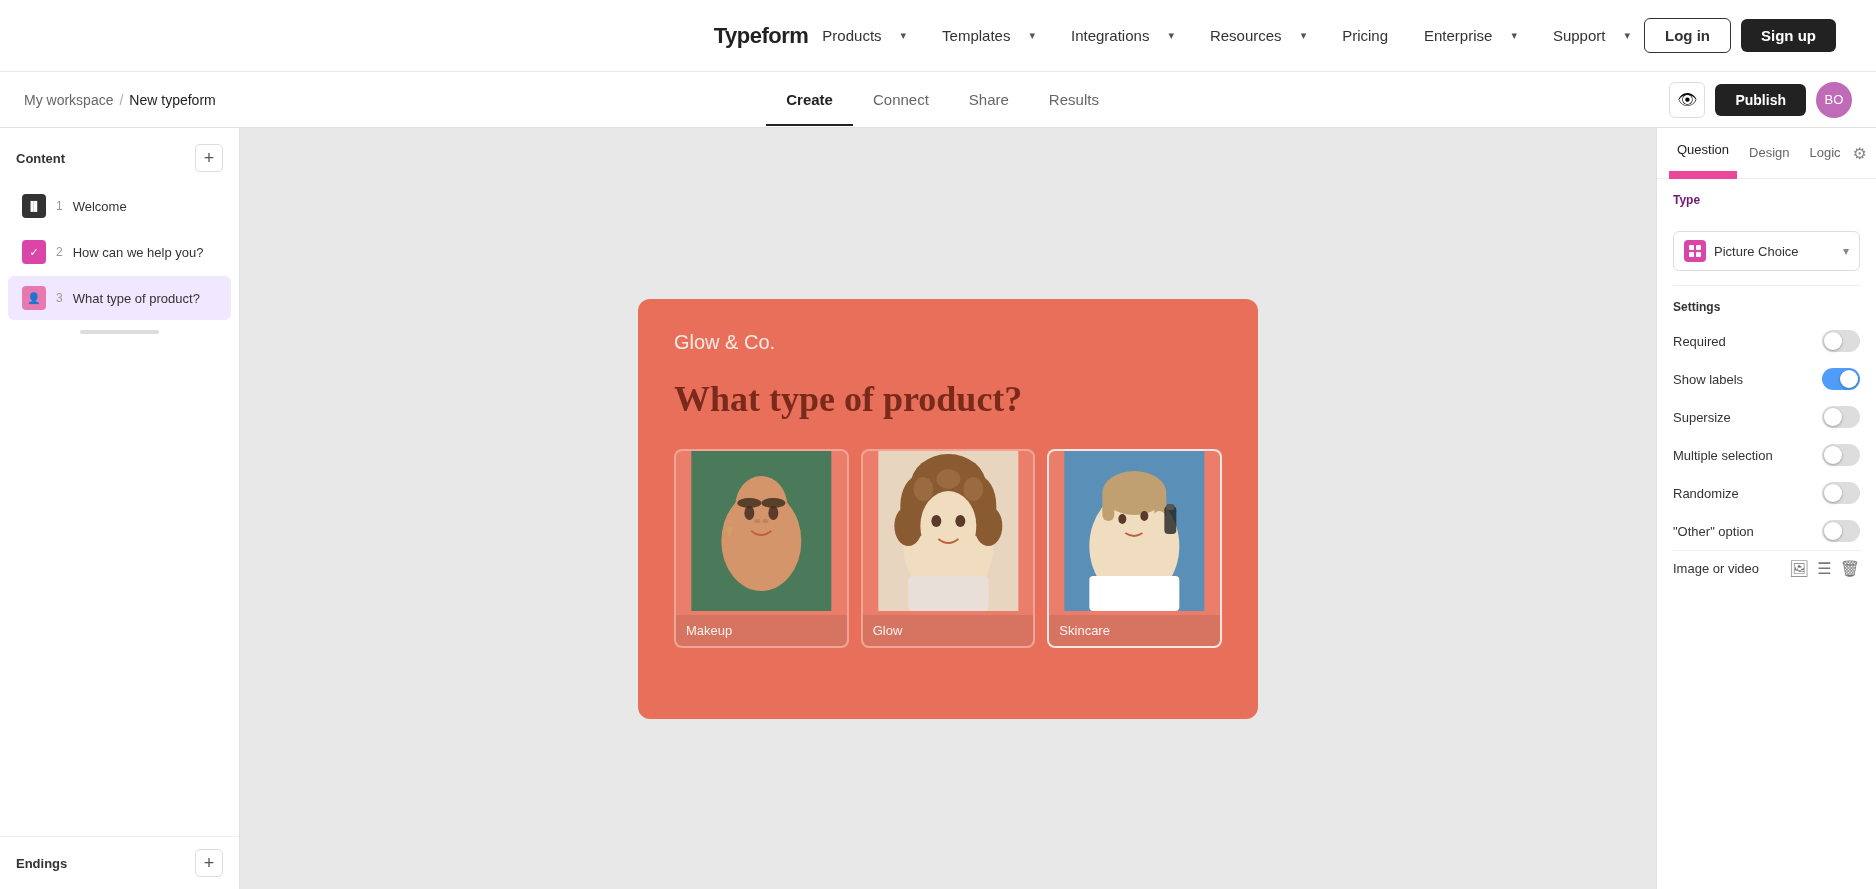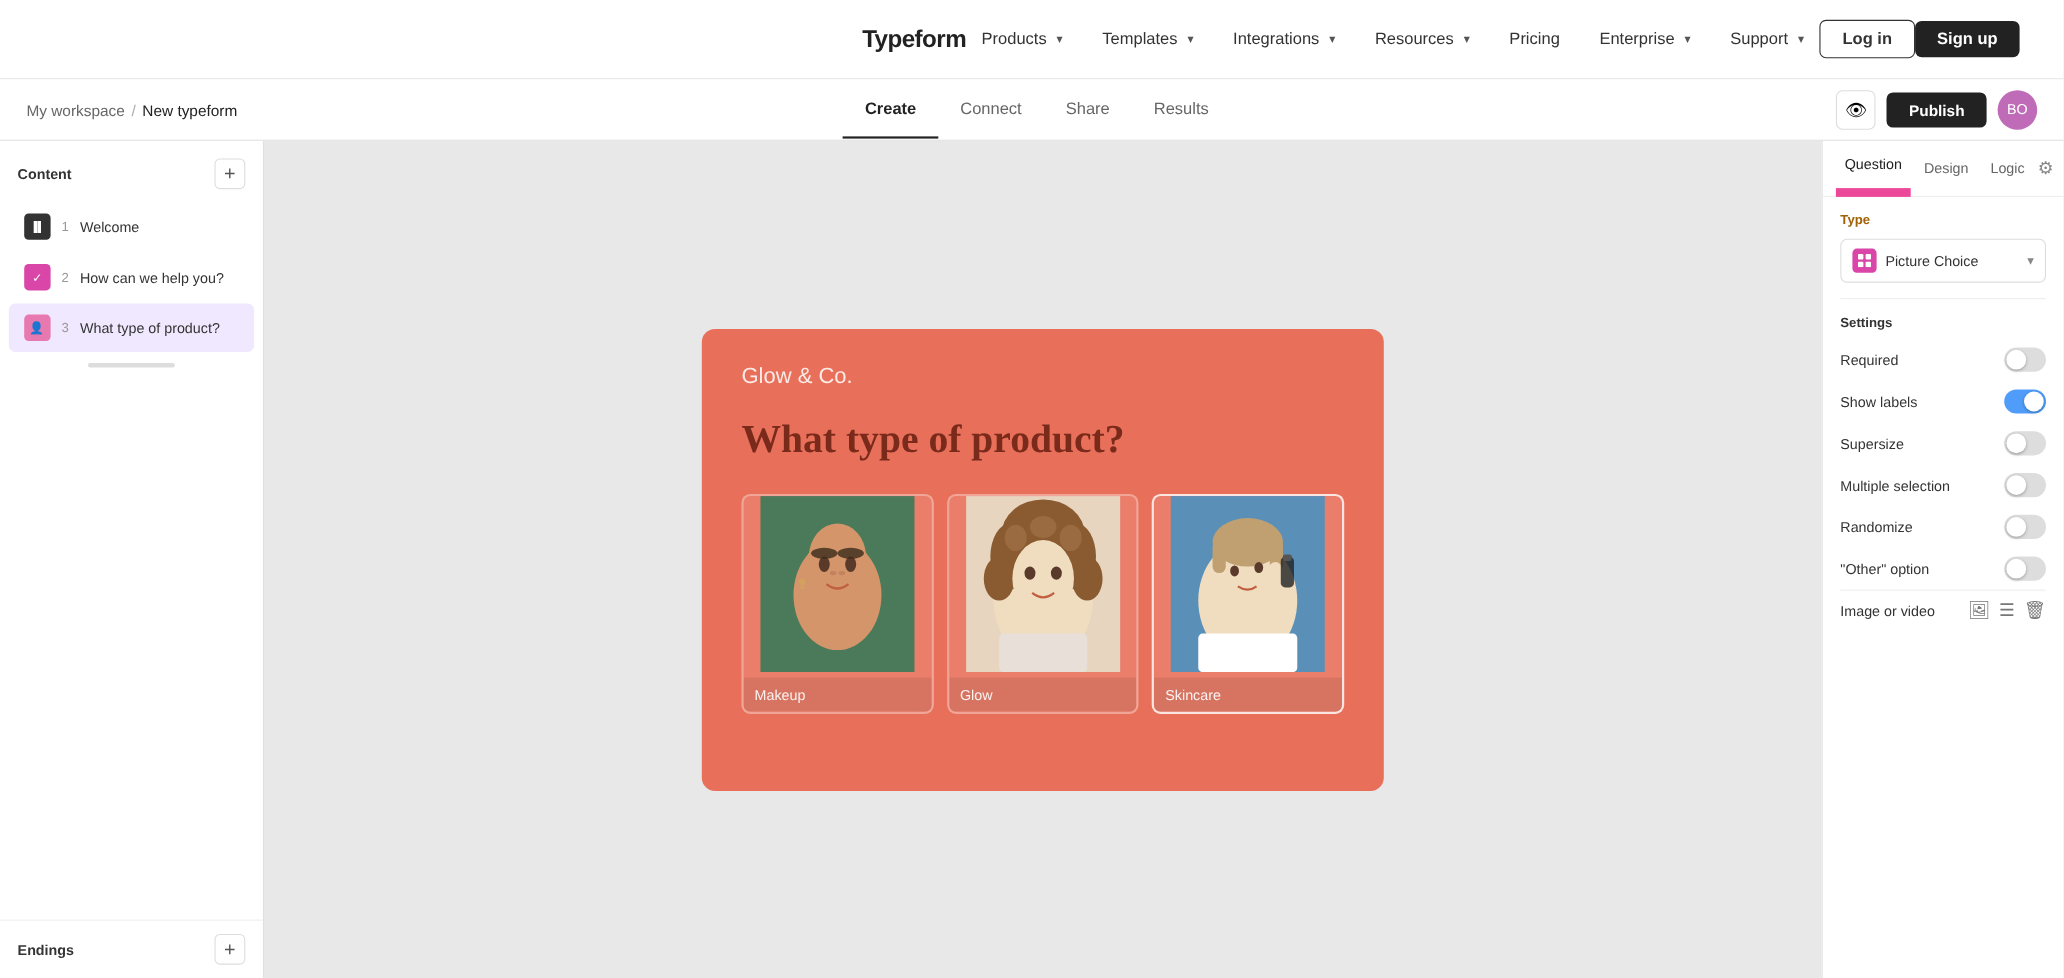--- a/index.html
+++ b/index.html
@@ -14,7 +14,7 @@
     .navbar-logo { font-size: 22px; font-weight: 700; color: #222; letter-spacing: -0.5px; cursor: pointer; }
     .navbar-links { display: flex; align-items: center; gap: 8px; }
     .nav-item {
-      display: flex; align-items: center; gap: 9px;
+      display: flex; align-items: center; gap: 19px;
       padding: 8px 14px; font-size: 15px; font-weight: 500; color: #333;
       cursor: pointer; border-radius: 6px; white-space: nowrap;
     }

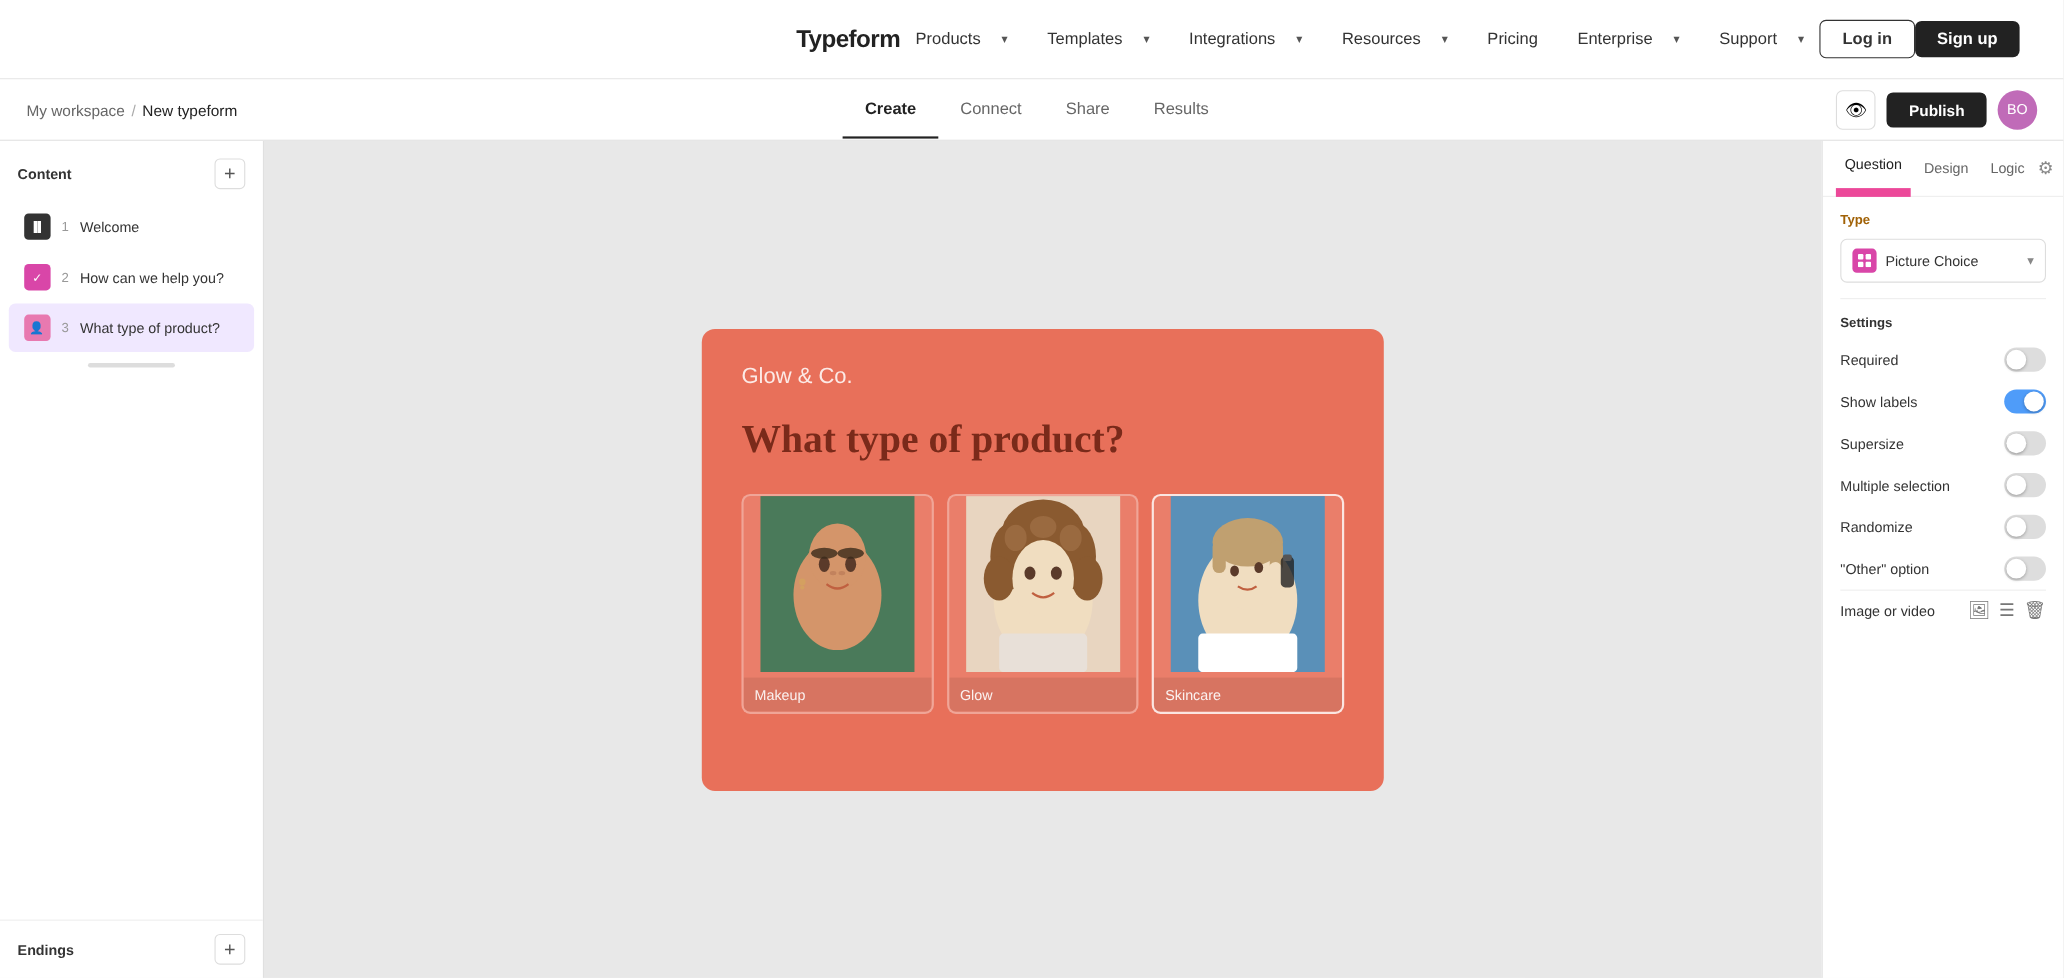--- a/index.html
+++ b/index.html
@@ -19,7 +19,7 @@
       cursor: pointer; border-radius: 6px; white-space: nowrap;
     }
     .nav-chevron { font-size: 11px; color: #555; }
-    .navbar-actions { display: flex; align-items: center; gap: 0; }
+    .navbar-actions { display: flex; align-items: center; gap: 10px; }
     .btn-login {
       padding: 8px 20px; border: 1.5px solid #333; border-radius: 6px;
       font-size: 15px; font-weight: 600; cursor: pointer; background: #fff; color: #333;

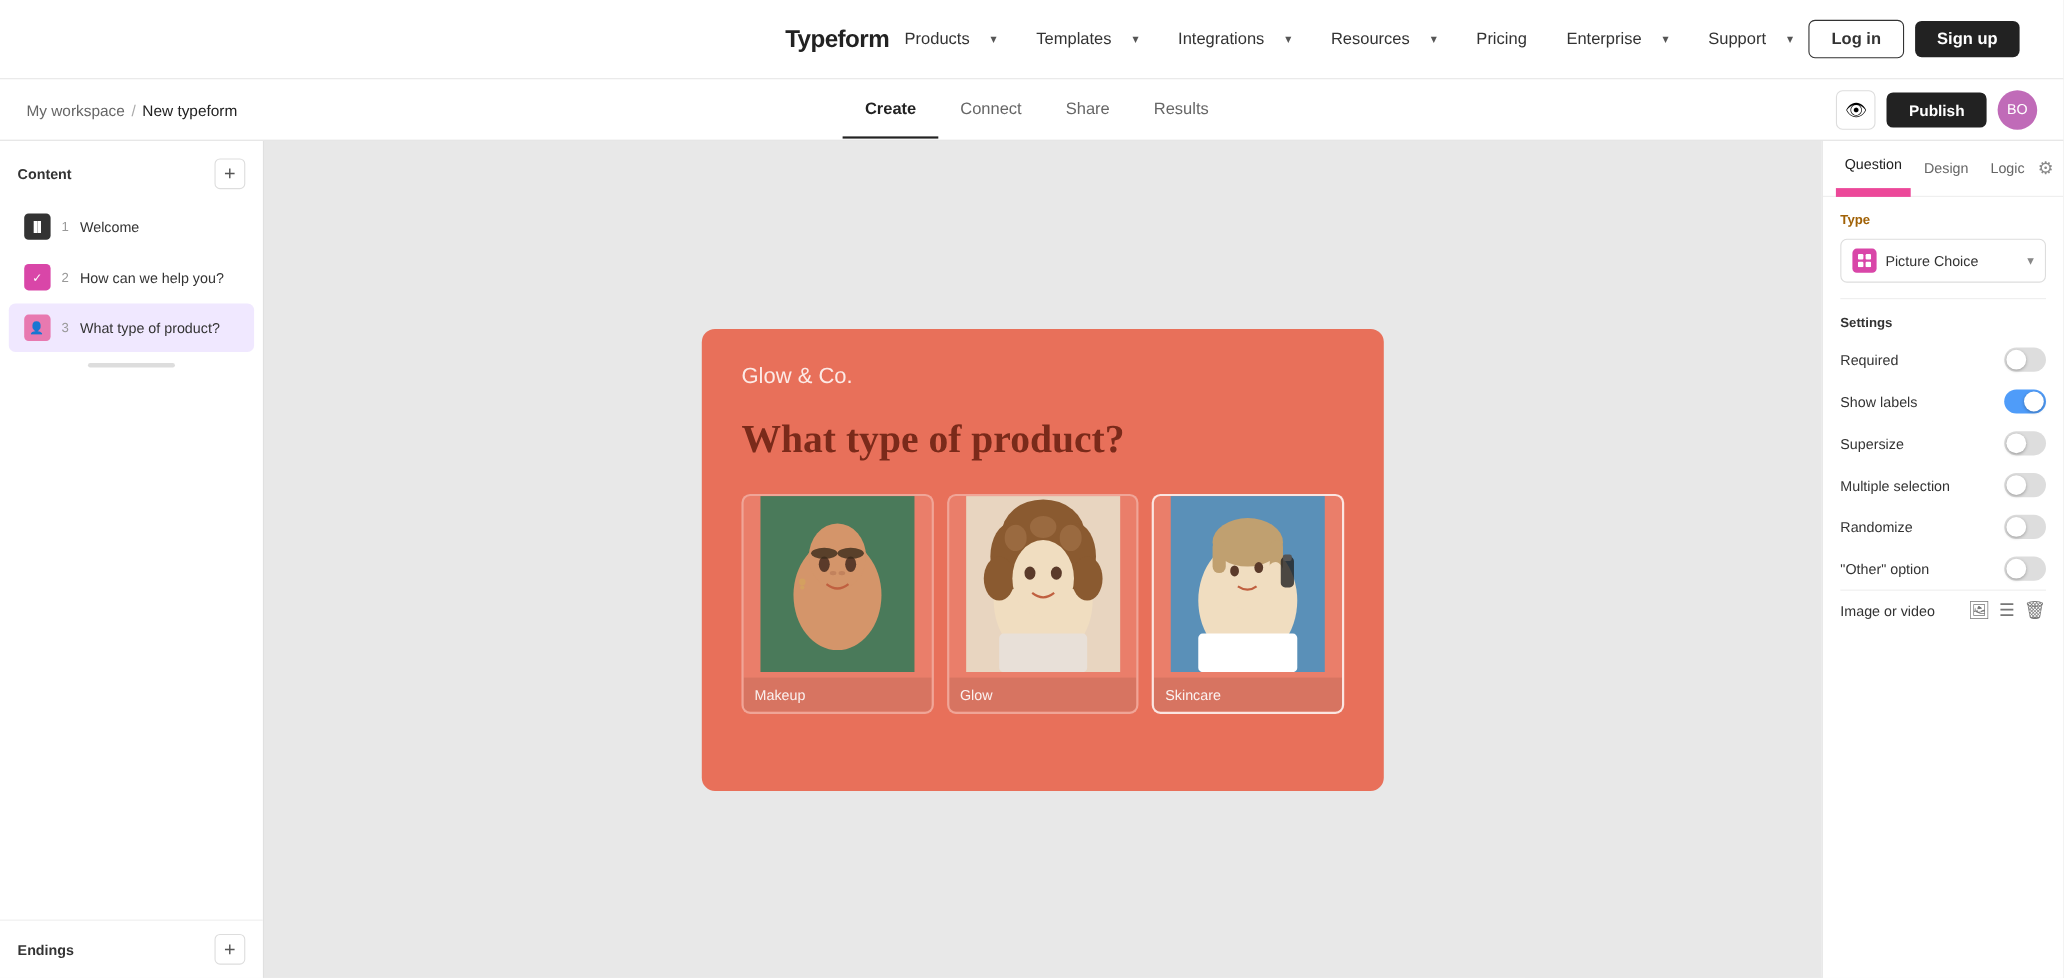--- a/index.html
+++ b/index.html
@@ -152,7 +152,7 @@
       display: flex; align-items: center; justify-content: center; color: #888; font-size: 16px;
     }
     .panel-section { padding: 14px 16px; }
-    .panel-label { font-size: 12px; font-weight: 600; color: #a16207; margin-bottom: 10px; }
+    .panel-label { font-size: 12px; font-weight: 600; color: #701a75; margin-bottom: 24px; }
     .type-select {
       display: flex; align-items: center; gap: 8px;
       border: 1px solid #ddd; border-radius: 6px; padding: 8px 10px;

